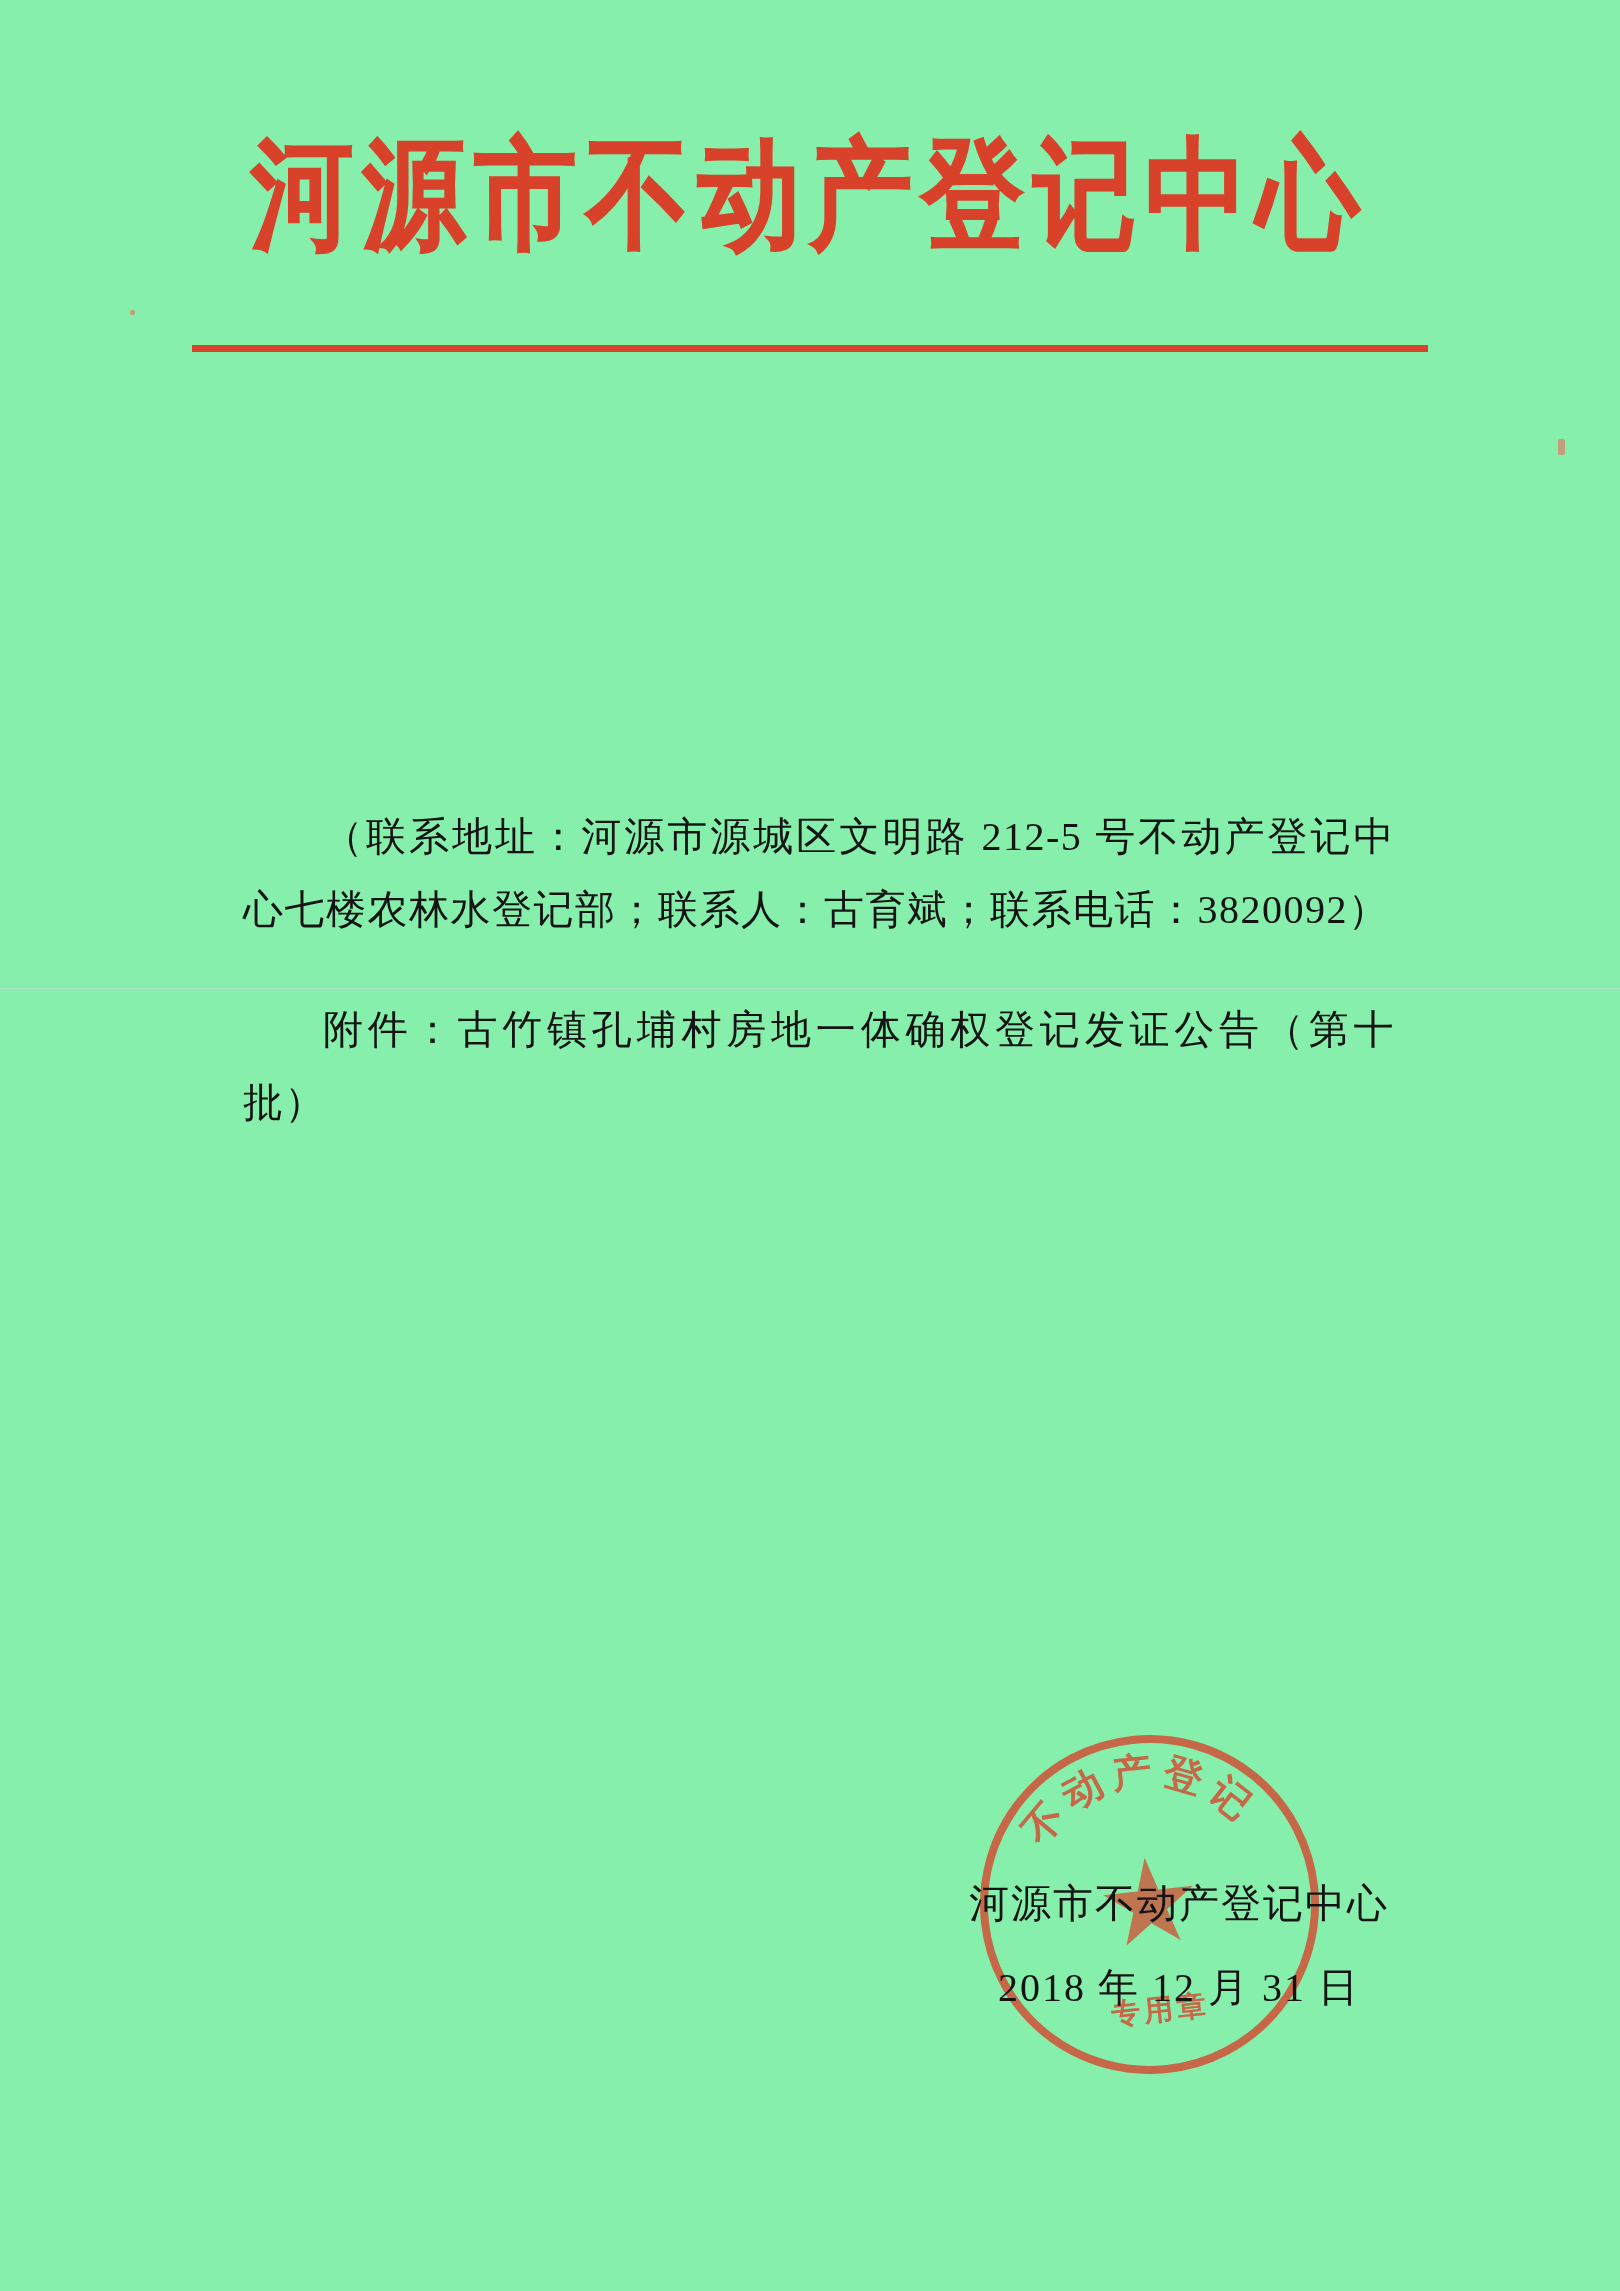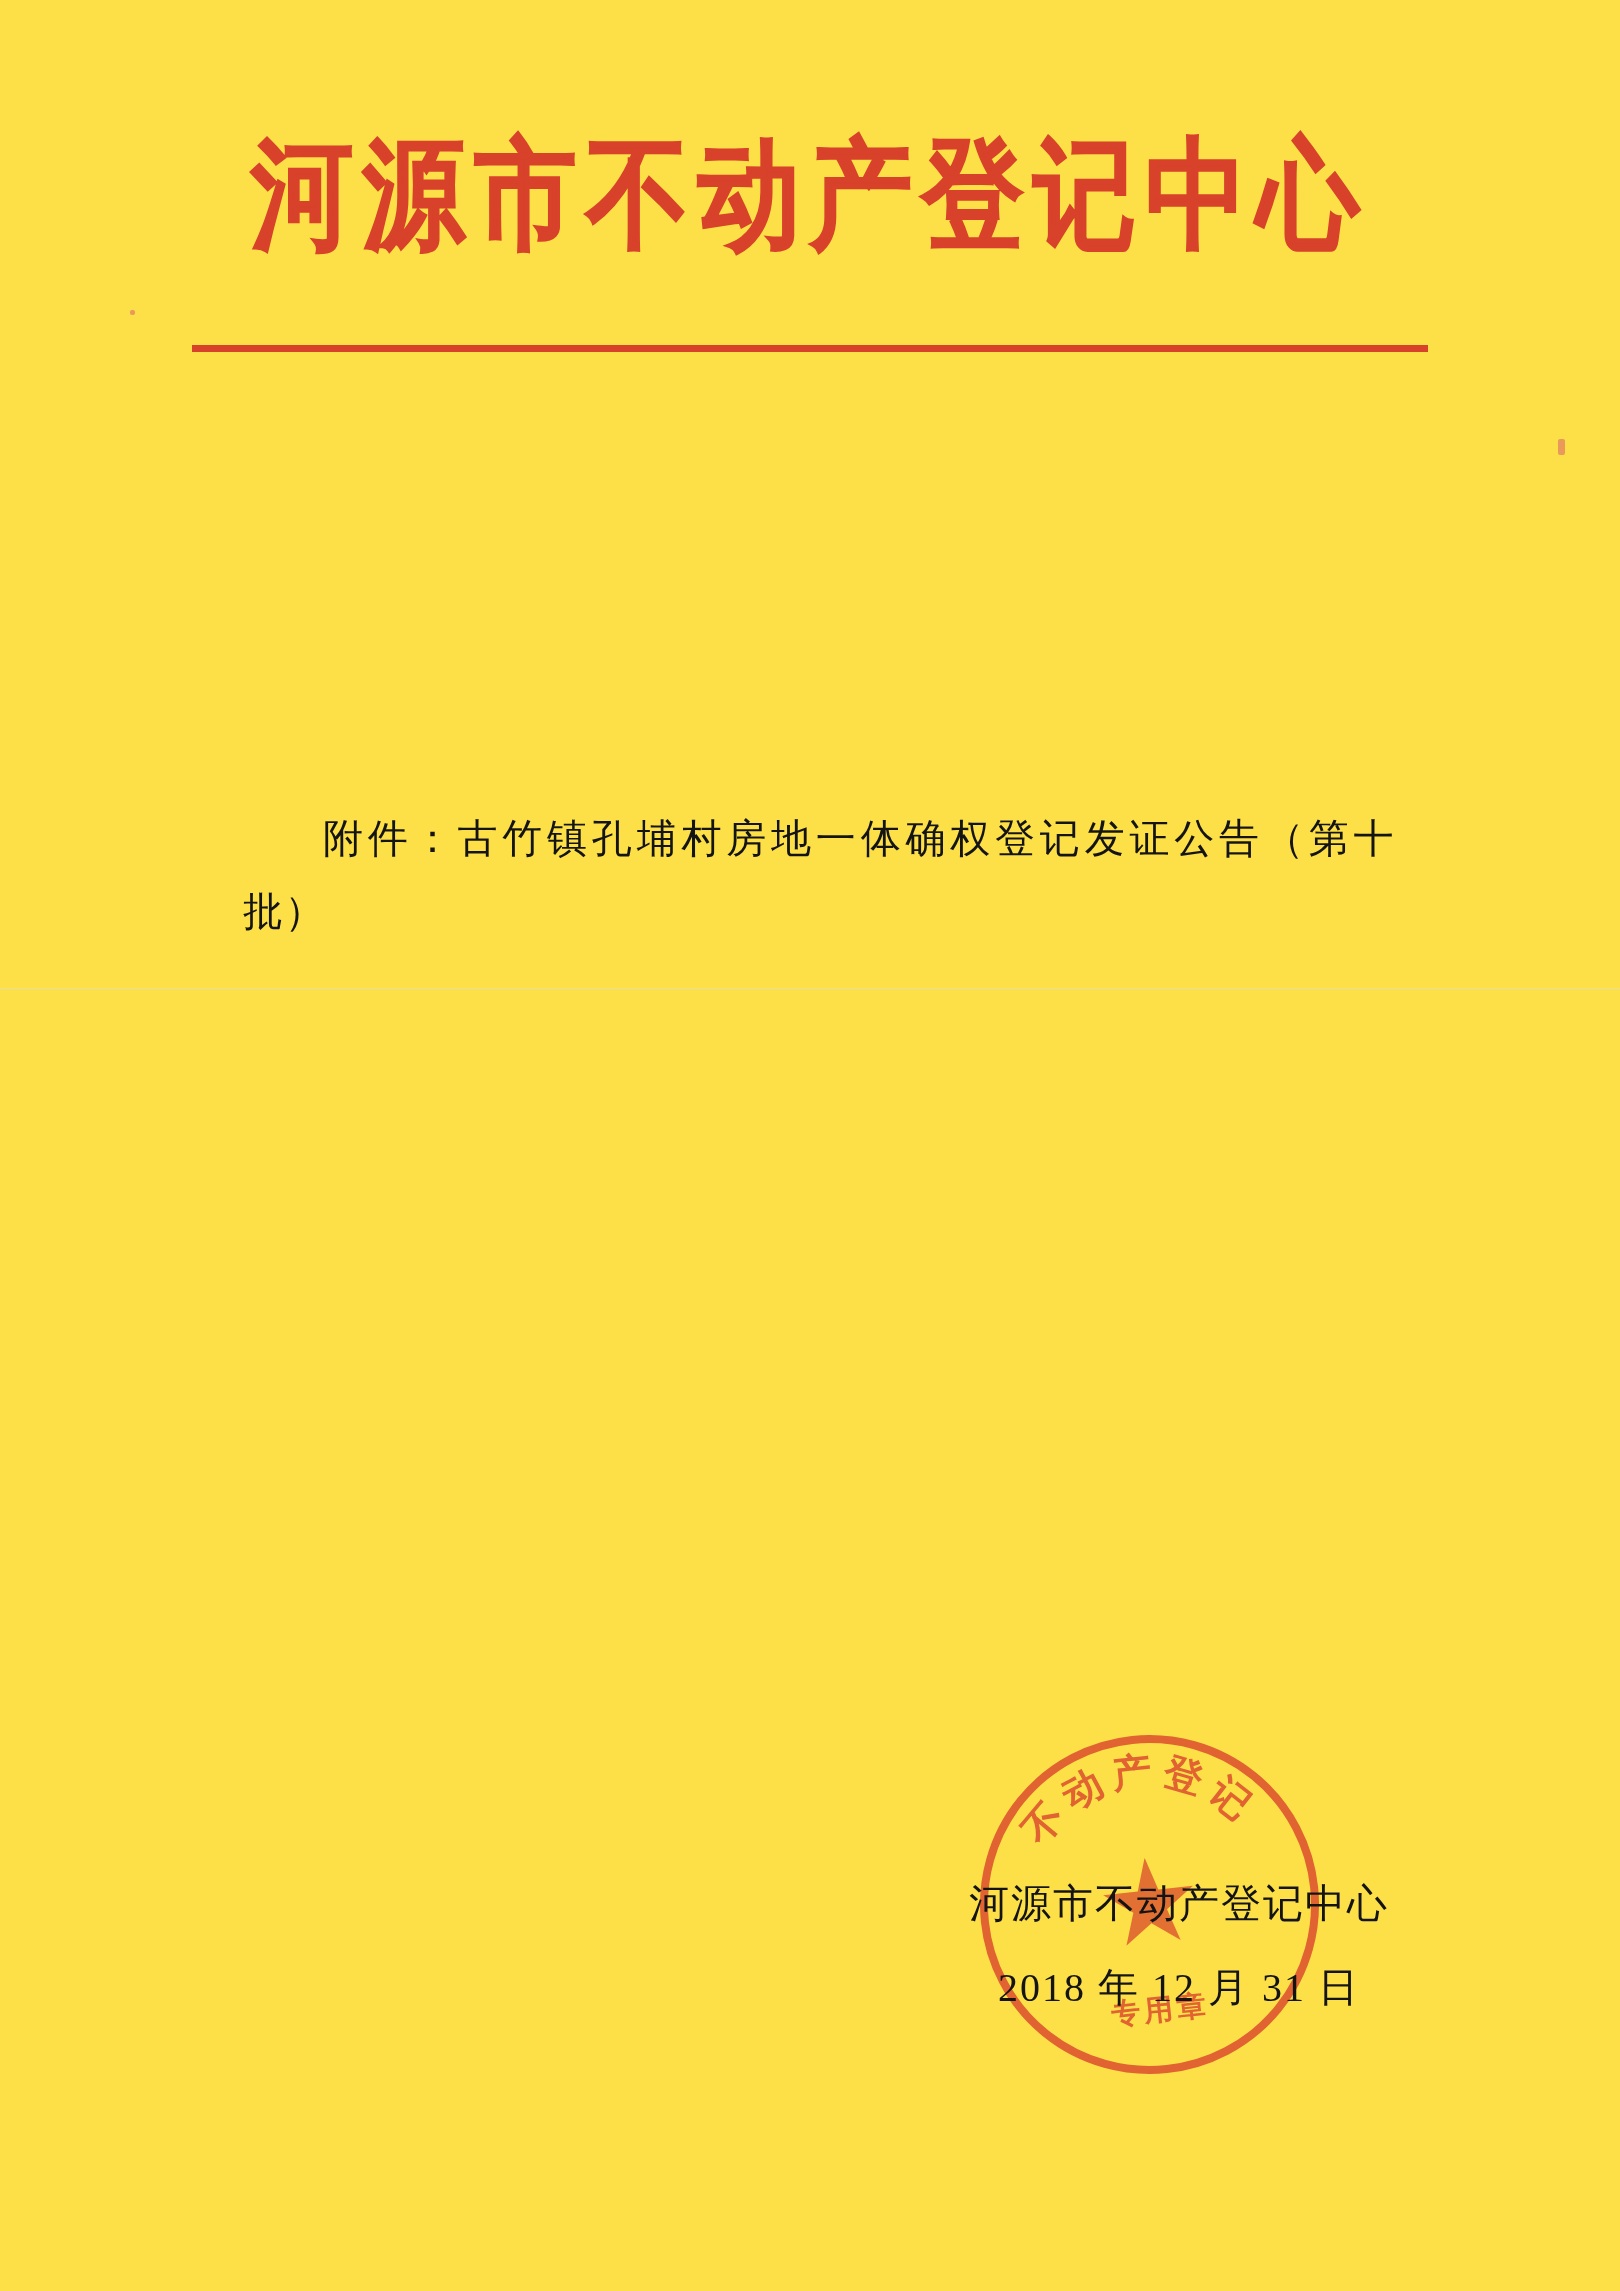--- a/index.html
+++ b/index.html
@@ -19,7 +19,7 @@
   .page {
     position: absolute;
     inset: 0;
-    background: #fde047;
+    background: #86efac;
   }
 
   

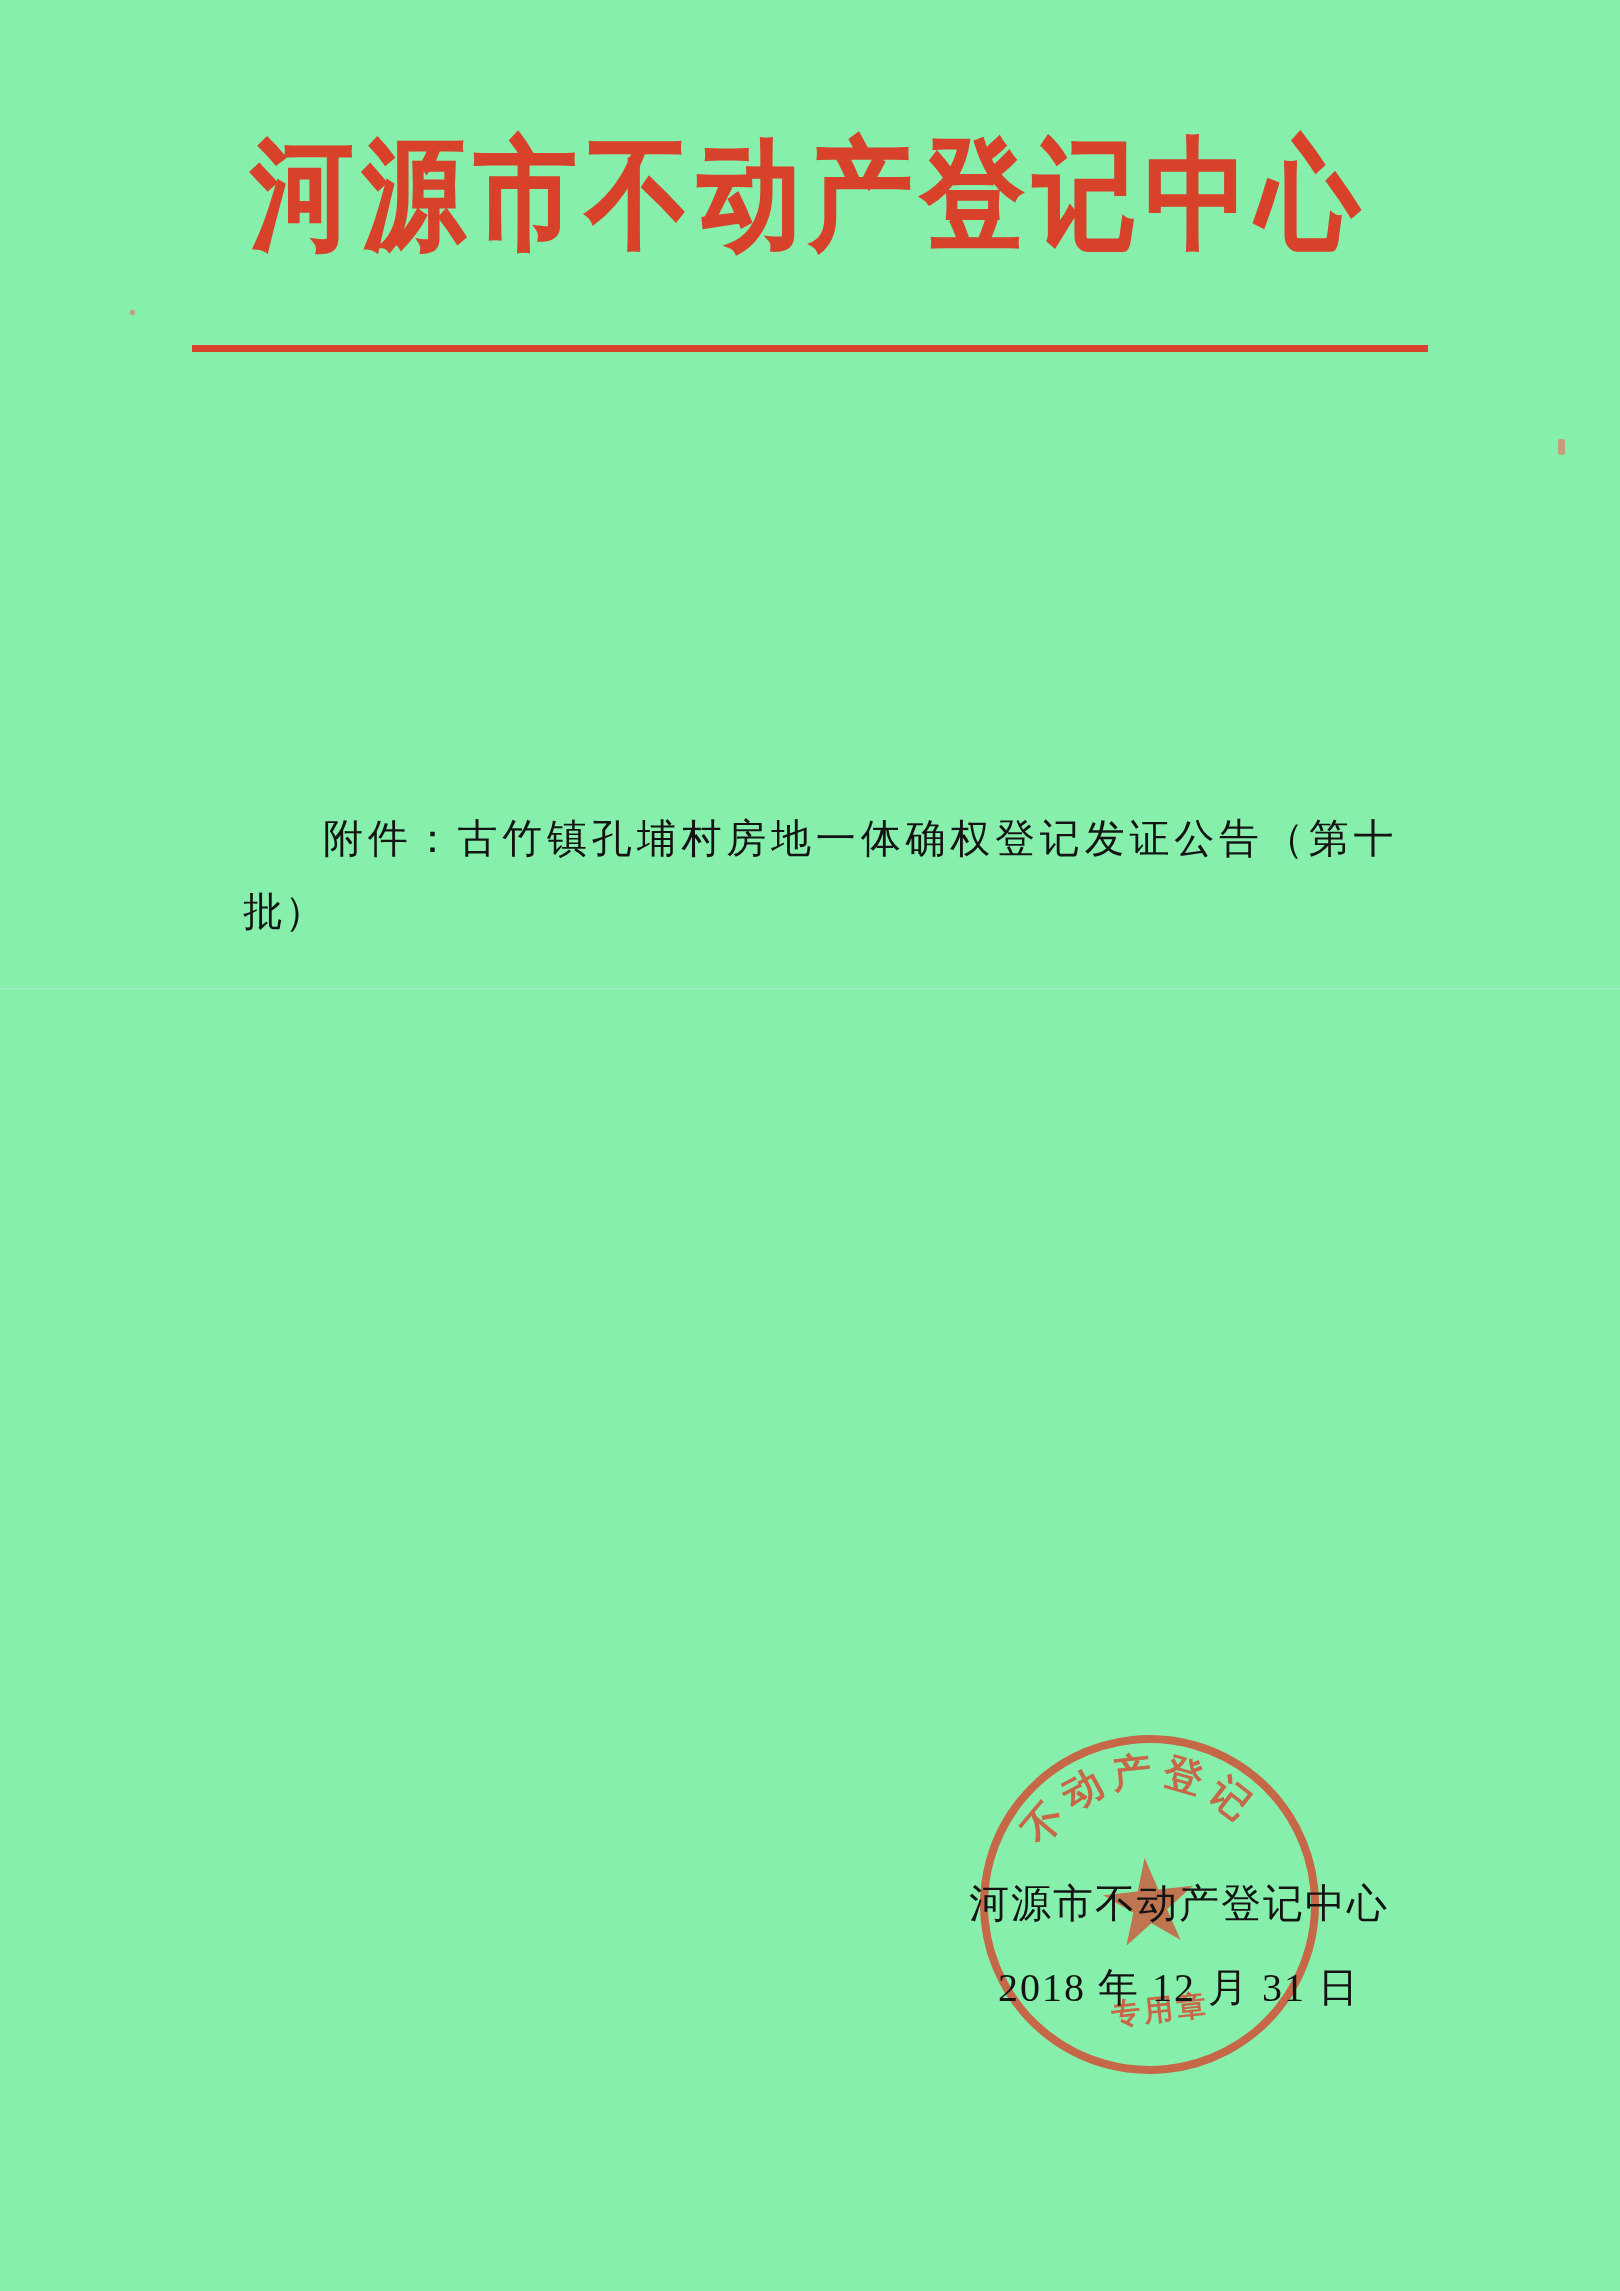--- a/index.html
+++ b/index.html
@@ -201,6 +201,7 @@
 
 
   <div class="body-block">
+    <p class="para indent gap-1">（联系地址：河源市源城区文明路 212-5 号不动产登记中心七楼农林水登记部；联系人：古育斌；联系电话：3820092）</p>
     <p class="para indent gap-2">附件：古竹镇孔埔村房地一体确权登记发证公告（第十批）</p>
   </div>
 

